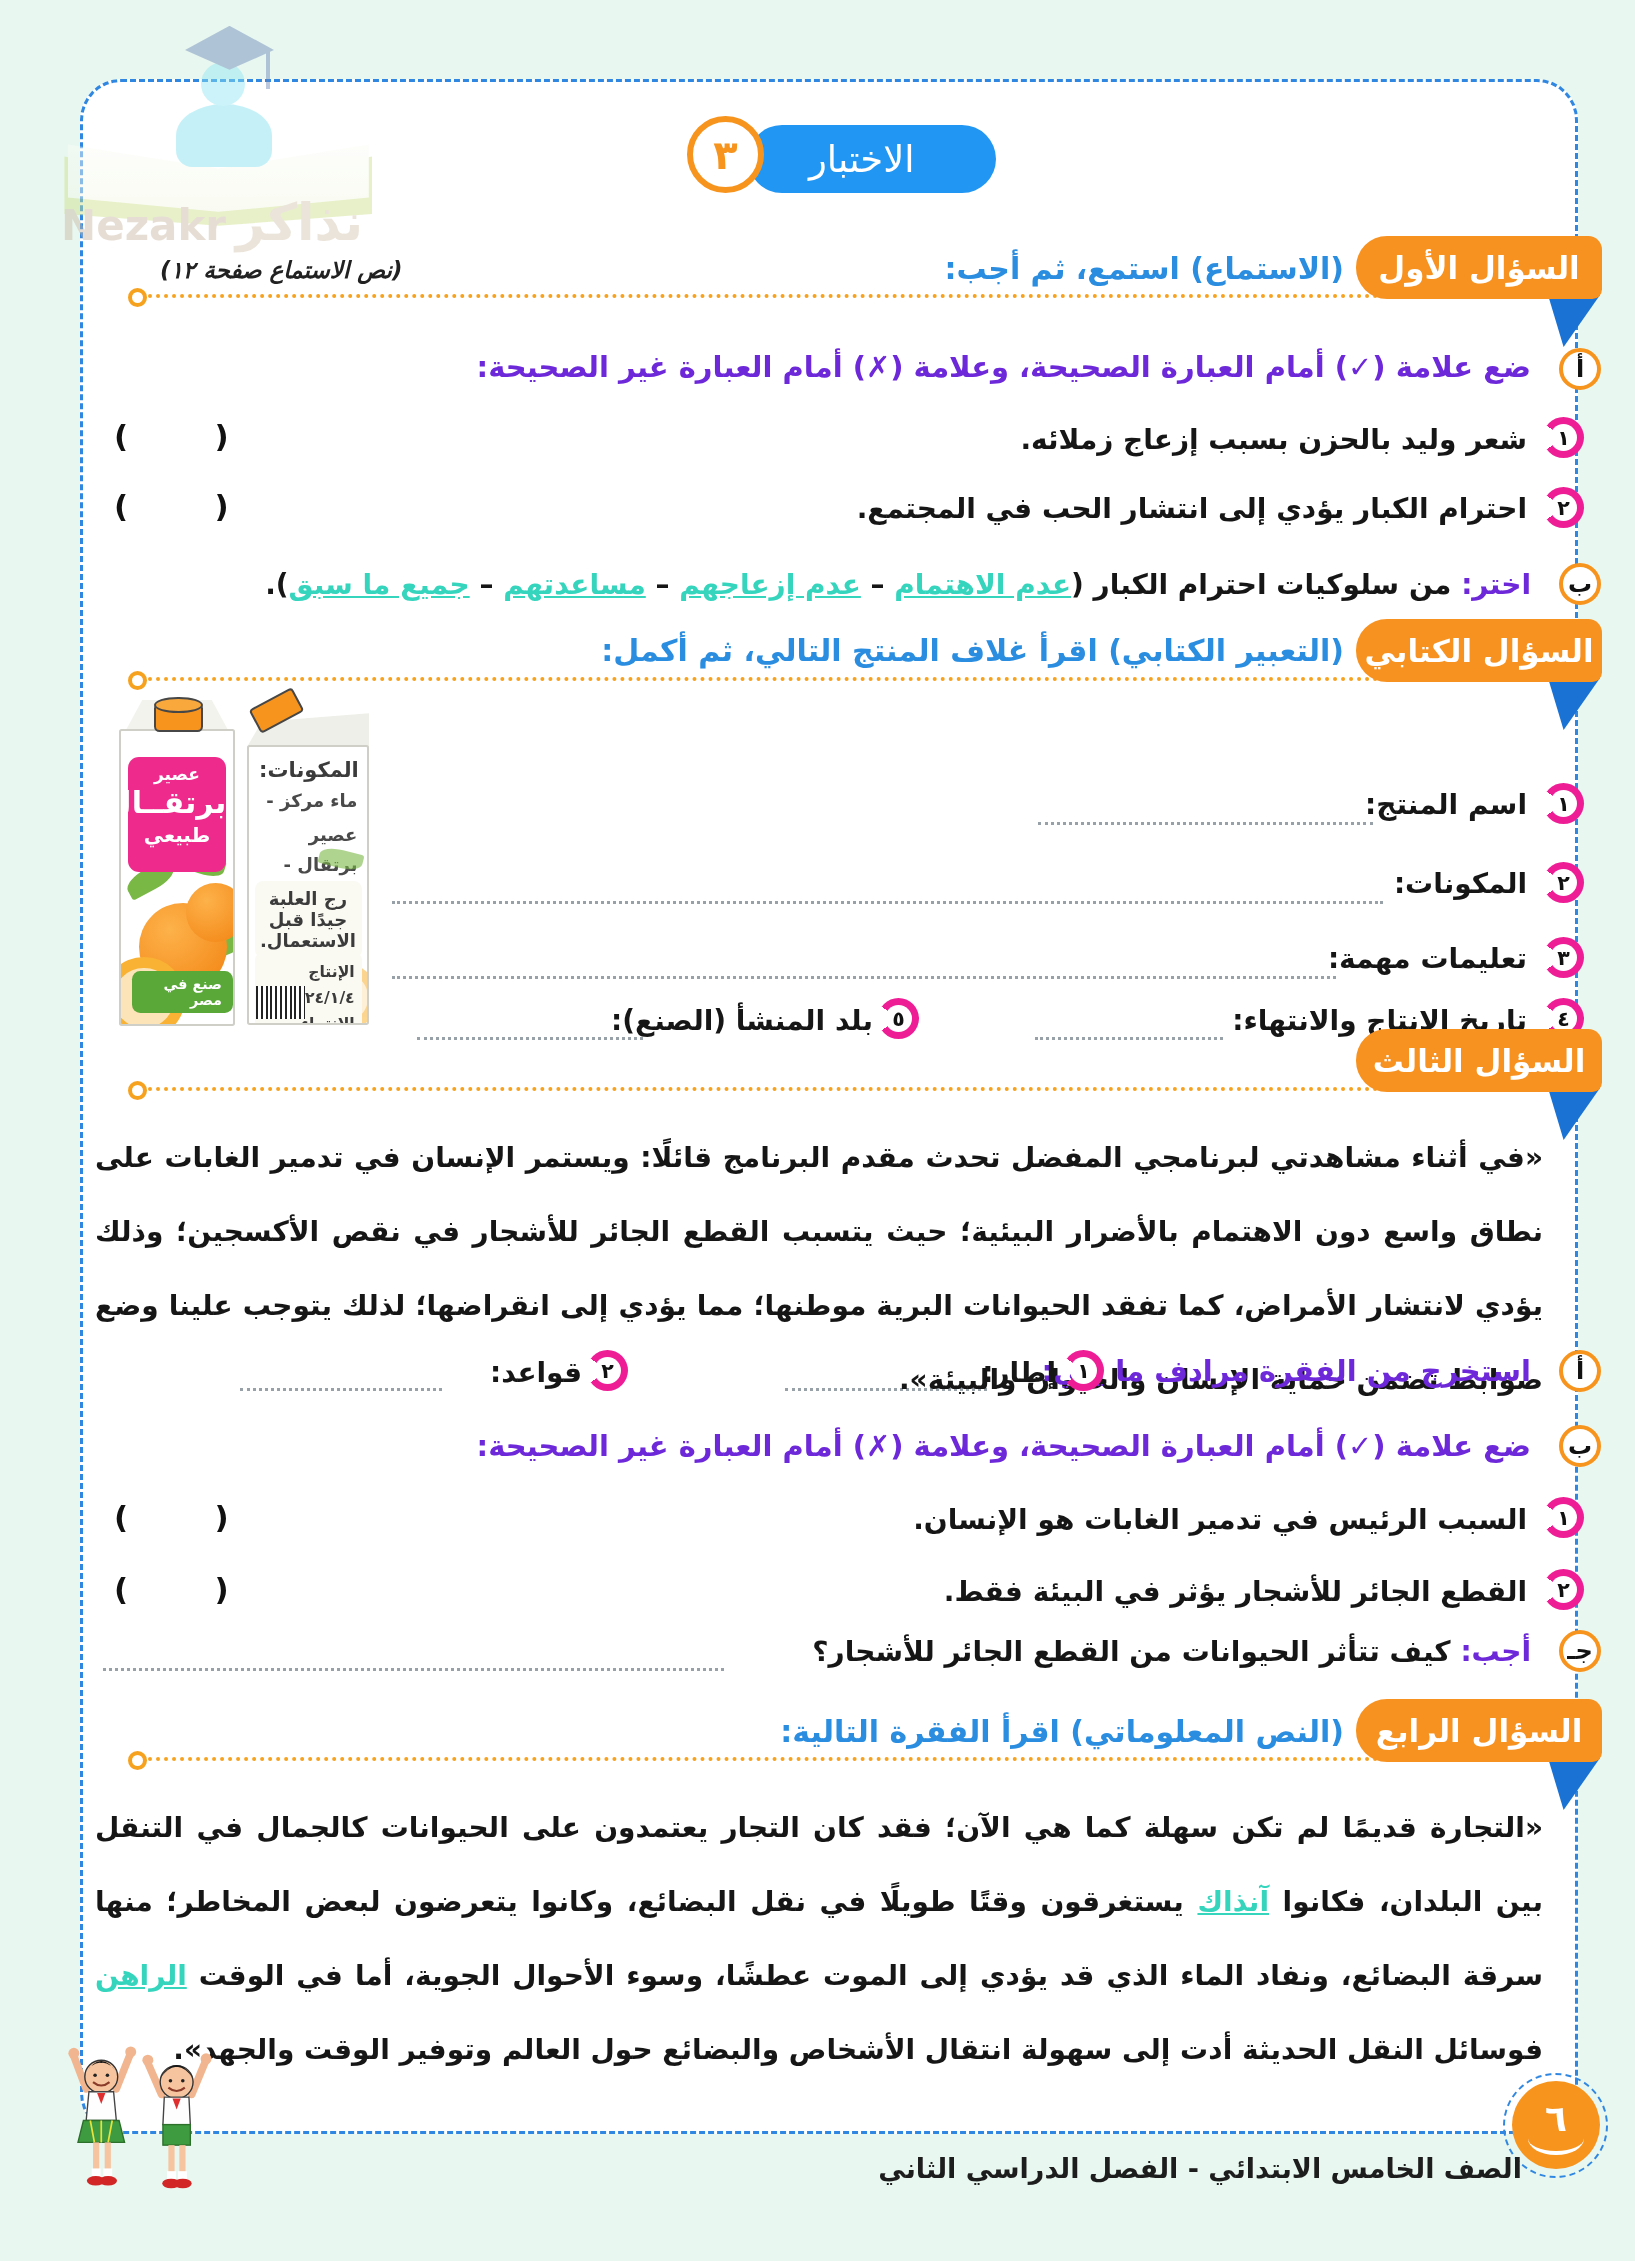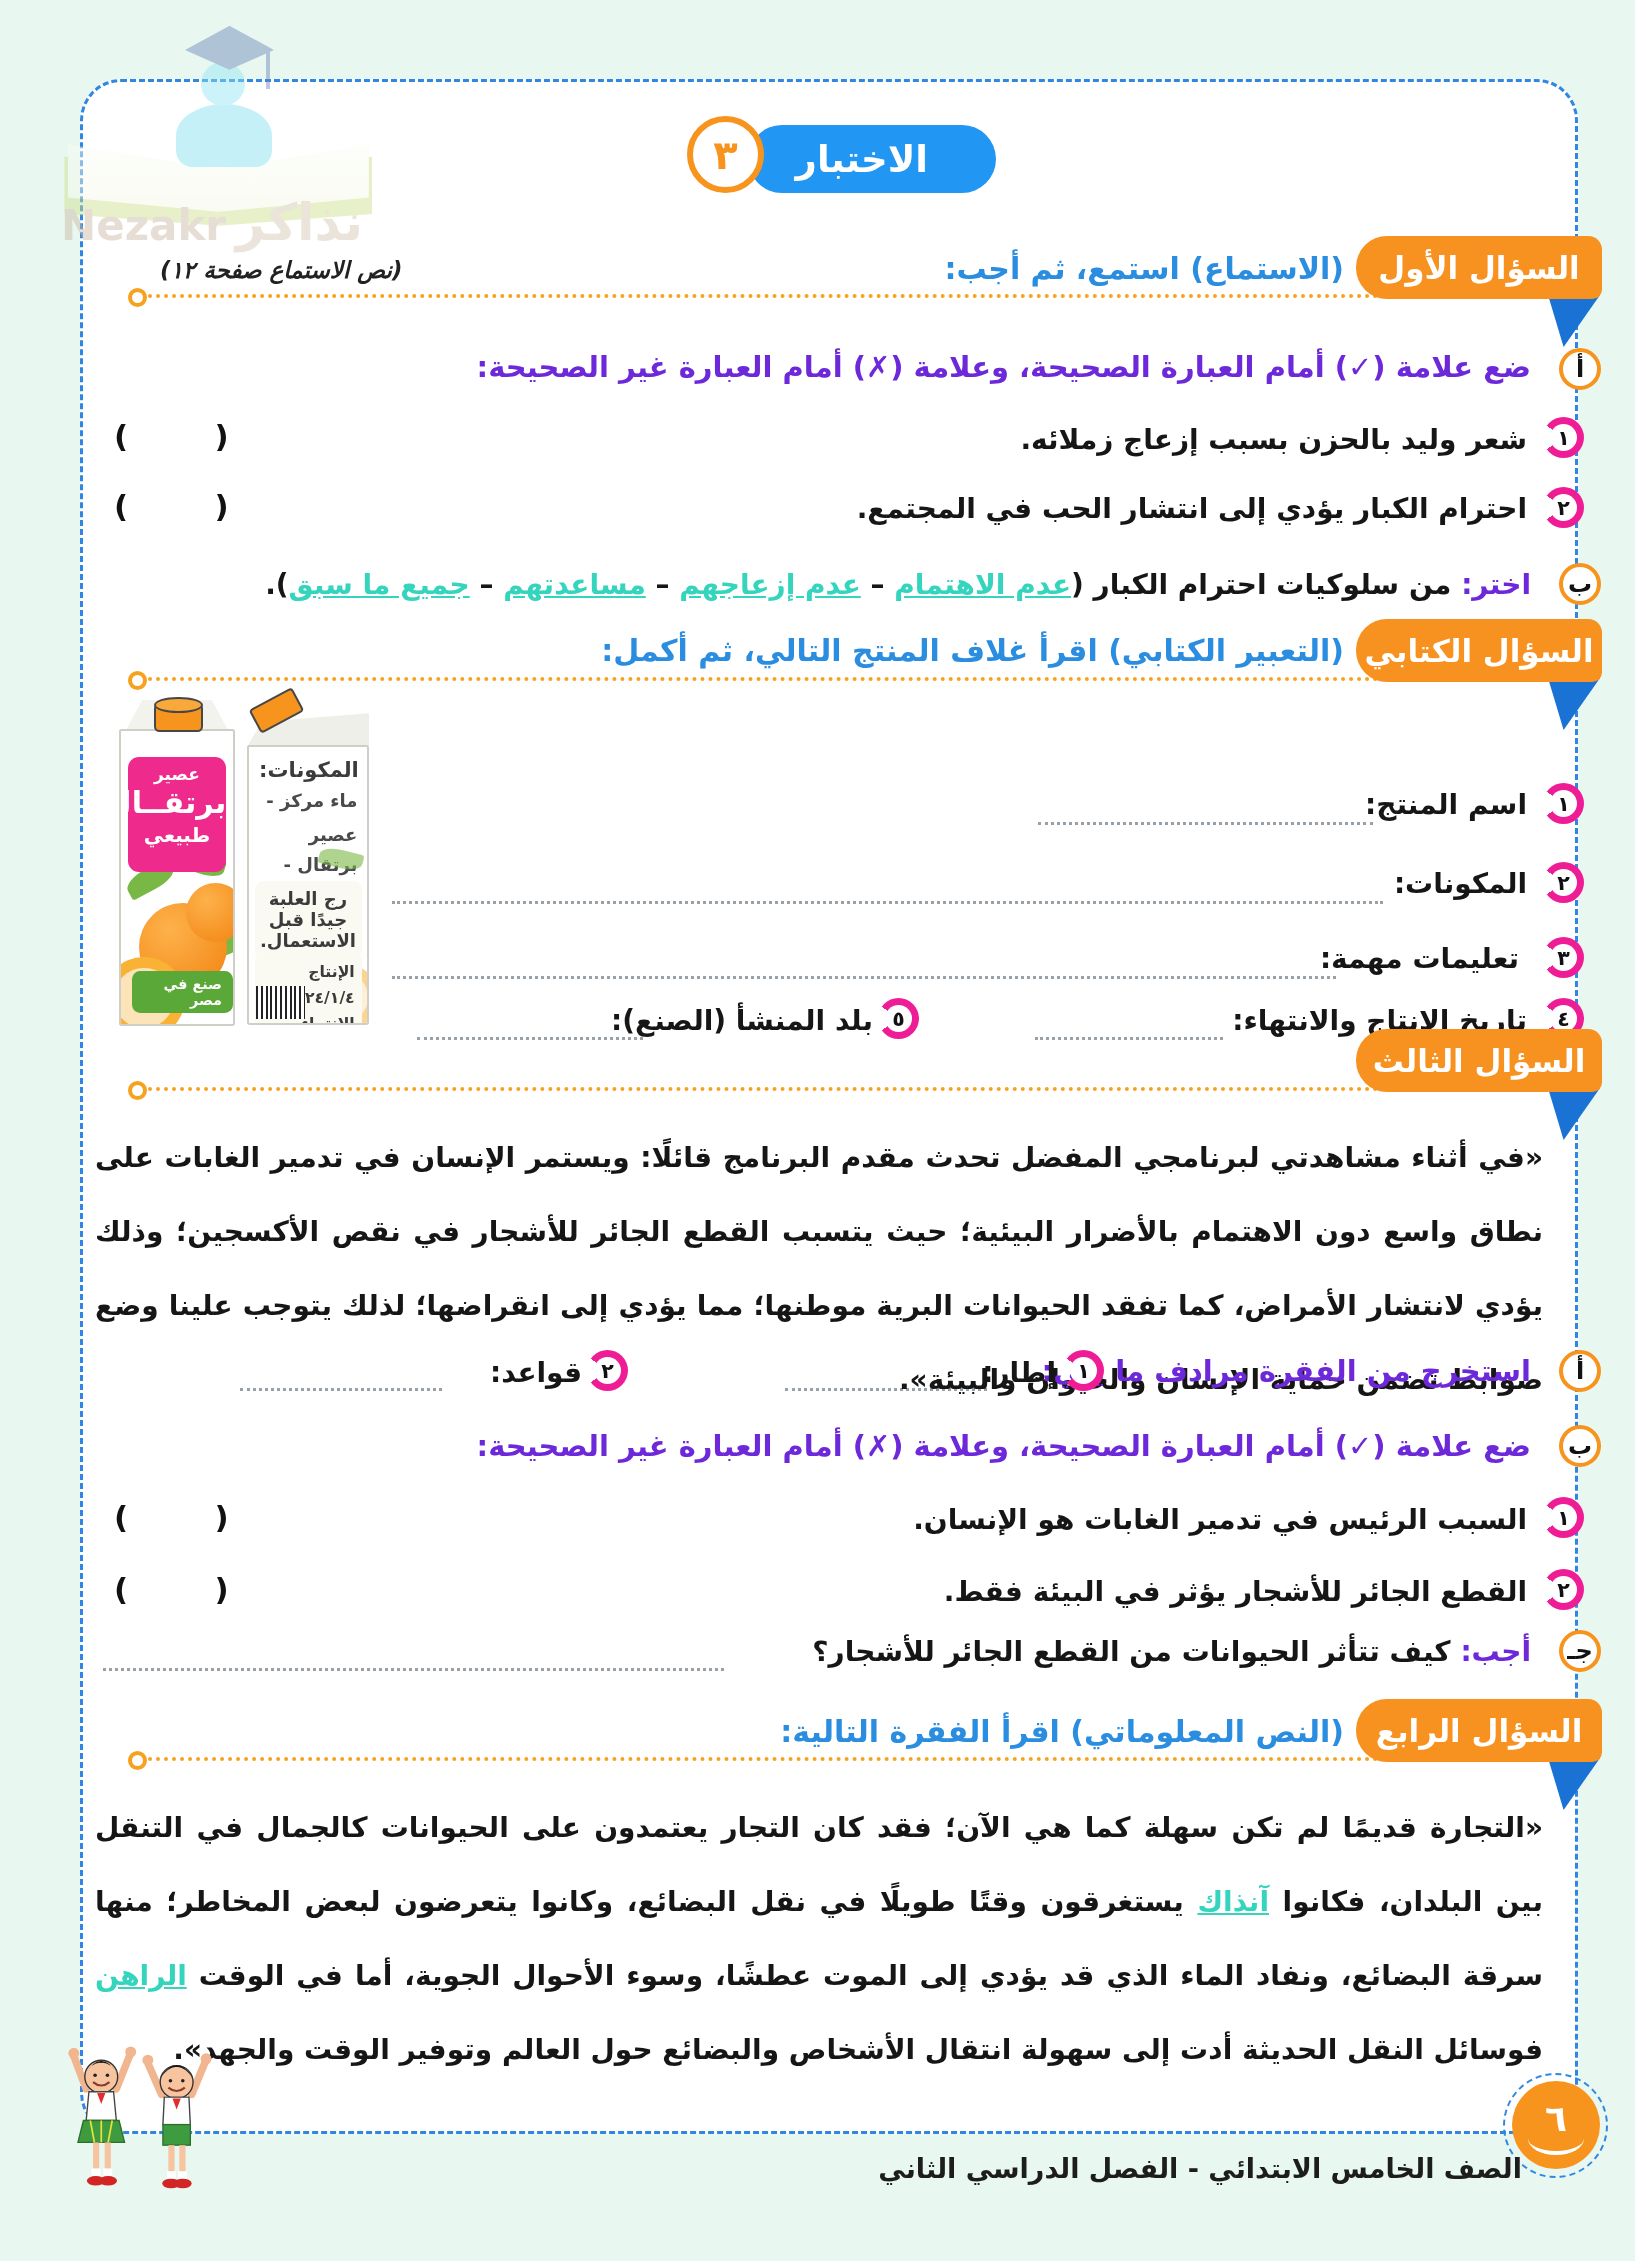--- a/index.html
+++ b/index.html
@@ -19,7 +19,7 @@
   .wm-text .ar{font-size:51px;color:#d4c4ae;margin-left:9.6px;}
 
   
-  .test-pill{position:absolute;left:749px;top:125px;width:248px;height:68px;background:#2196f3;border-radius:34px;color:#fff;font-size:37px;font-weight:bold;display:flex;align-items:center;justify-content:center;padding-right:20.5px;box-sizing:border-box;z-index:4;}
+  .test-pill{position:absolute;left:749px;top:125px;width:248px;height:68px;background:#2196f3;border-radius:34px;color:#fff;font-size:37px;font-weight:normal;display:flex;align-items:center;justify-content:center;padding-right:20.5px;box-sizing:border-box;z-index:4;}
   .test-num{position:absolute;left:688px;top:116px;width:77px;height:77px;background:#fff;border:6.2px solid #f7941e;border-radius:50%;color:#f7941e;font-size:40px;font-weight:bold;display:flex;align-items:center;justify-content:center;box-sizing:border-box;z-index:5;}
 
   

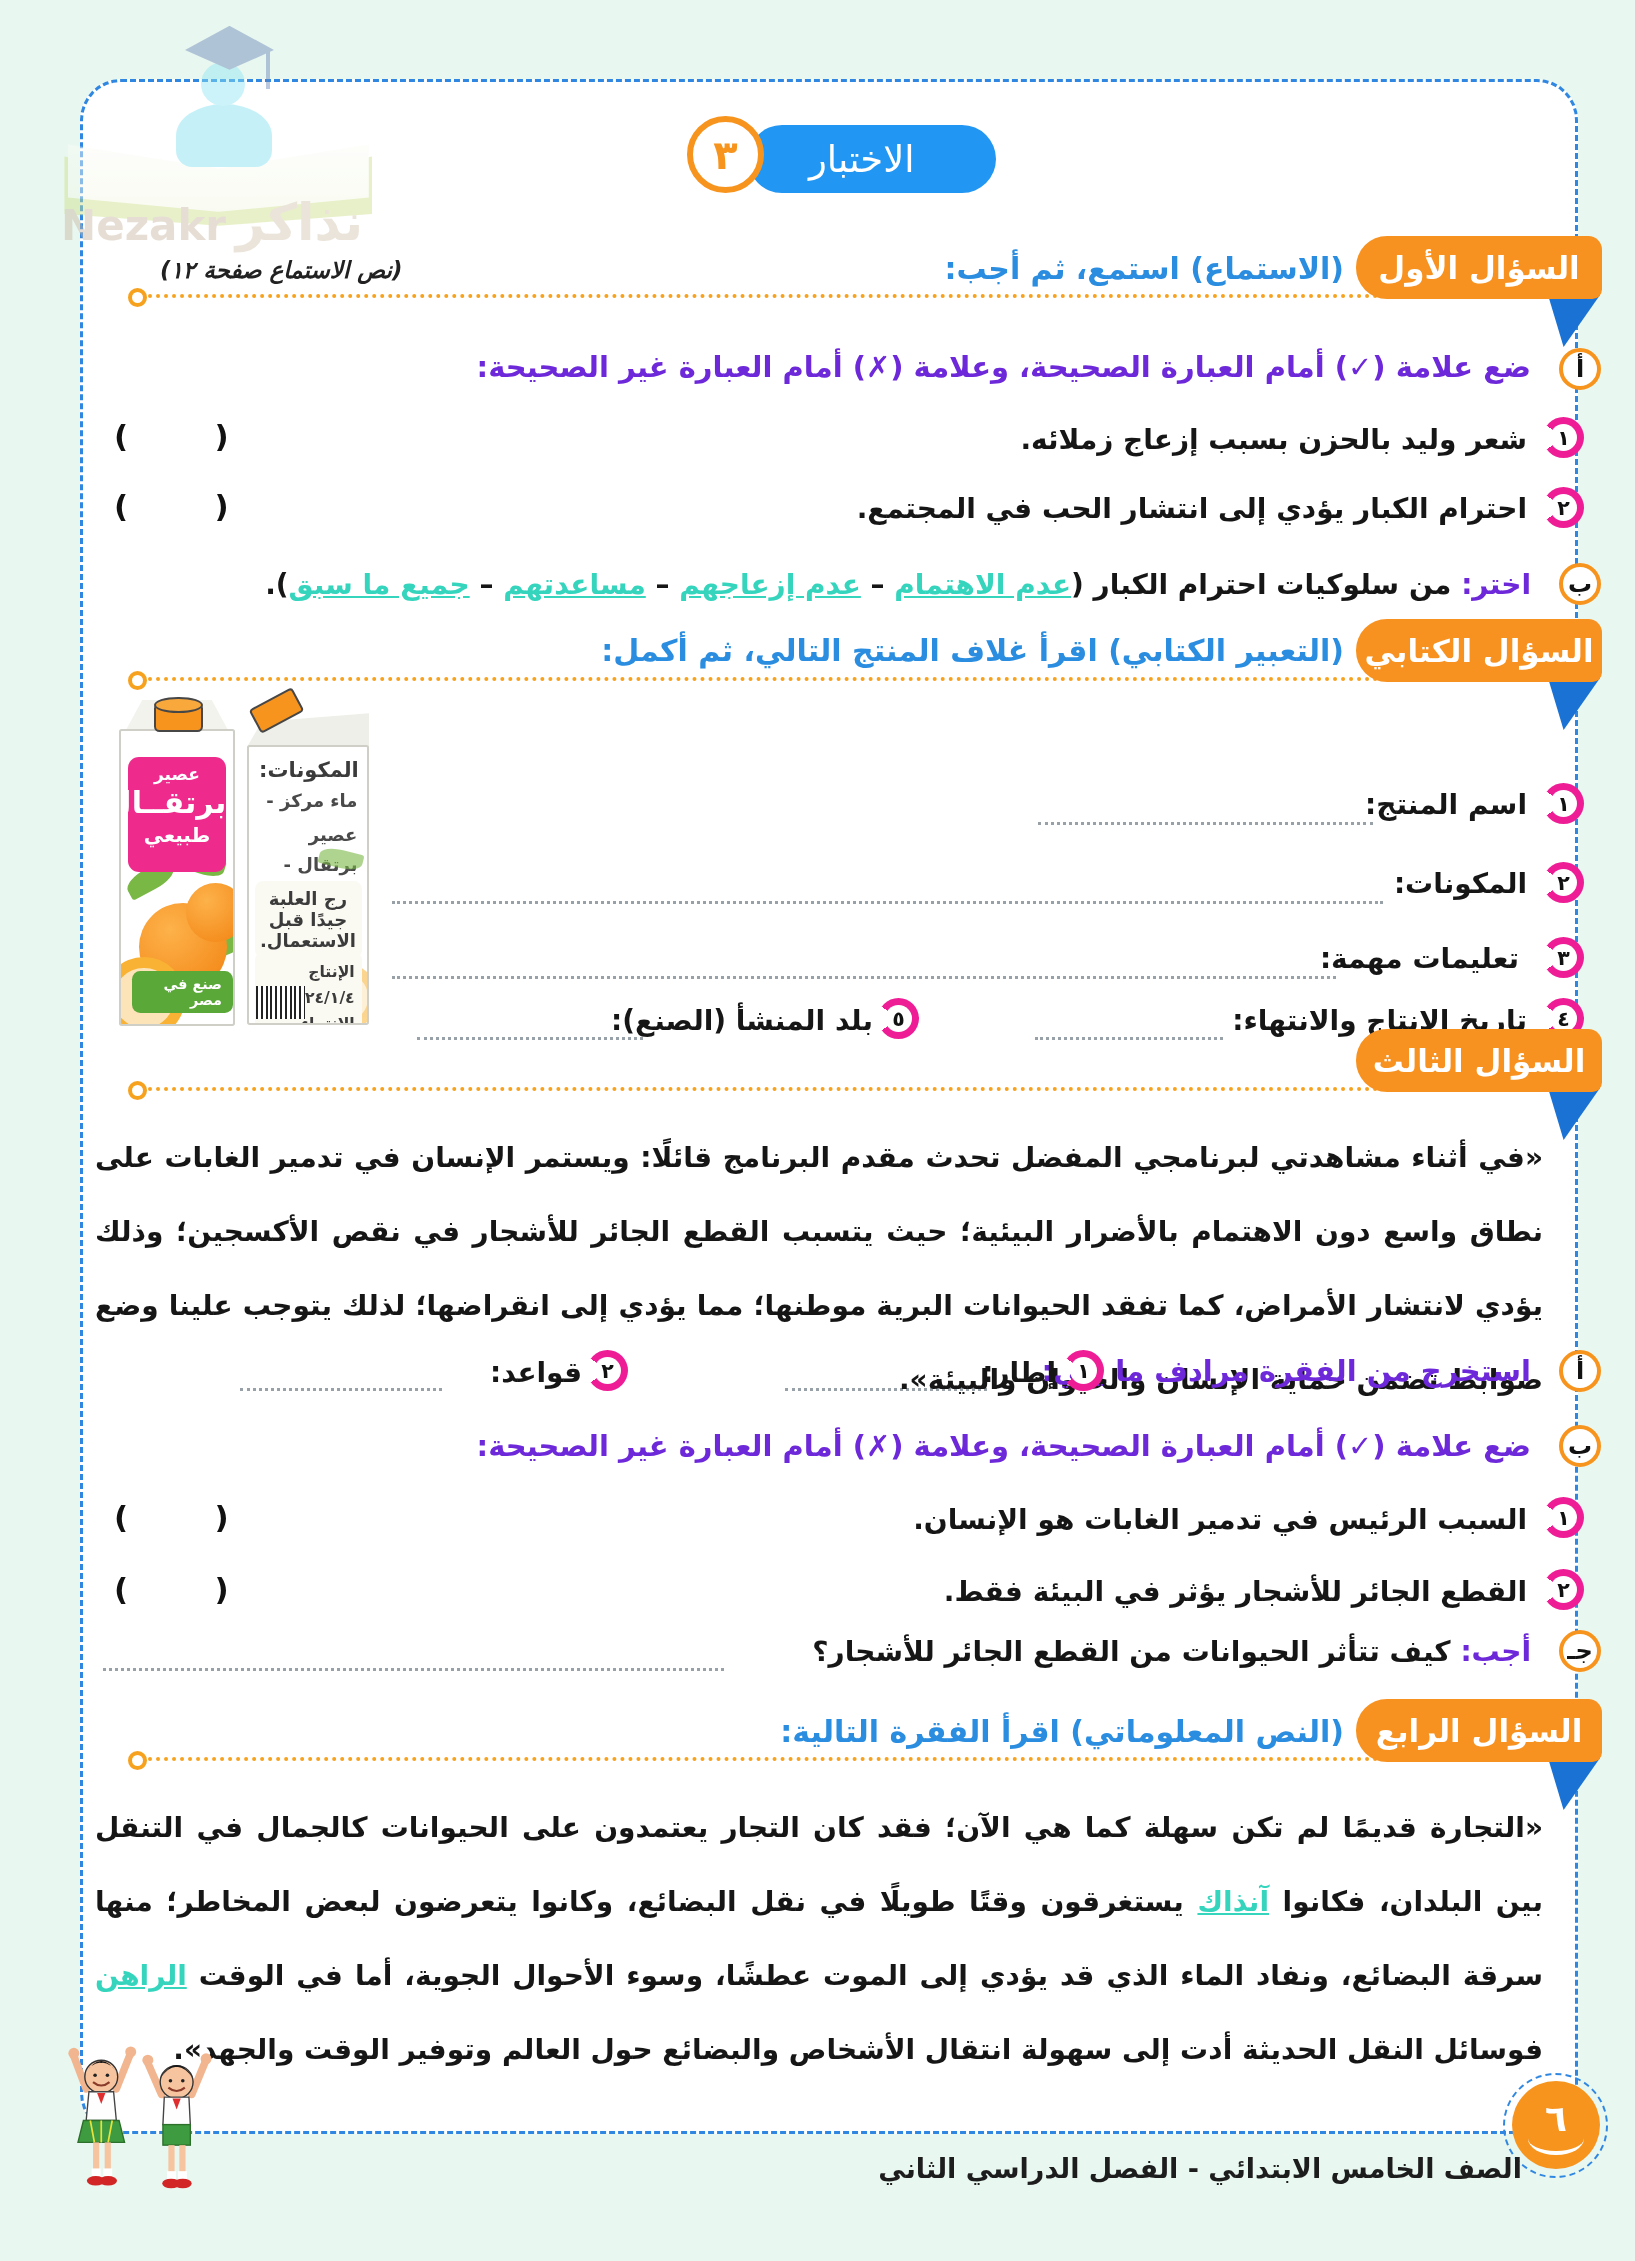--- a/index.html
+++ b/index.html
@@ -181,7 +181,7 @@
       <i></i>
       <span>٣</span>
     </div>
-  <div class="row" style="right:116px;top:942px">تعليمات مهمة:</div>
+  <div class="row" style="right:108px;top:942px">تعليمات مهمة:</div>
   <div class="dots" style="left:393px;width:944px;top:976px"></div>
 
   <div class="pnum" style="right:51px;top:998px">

